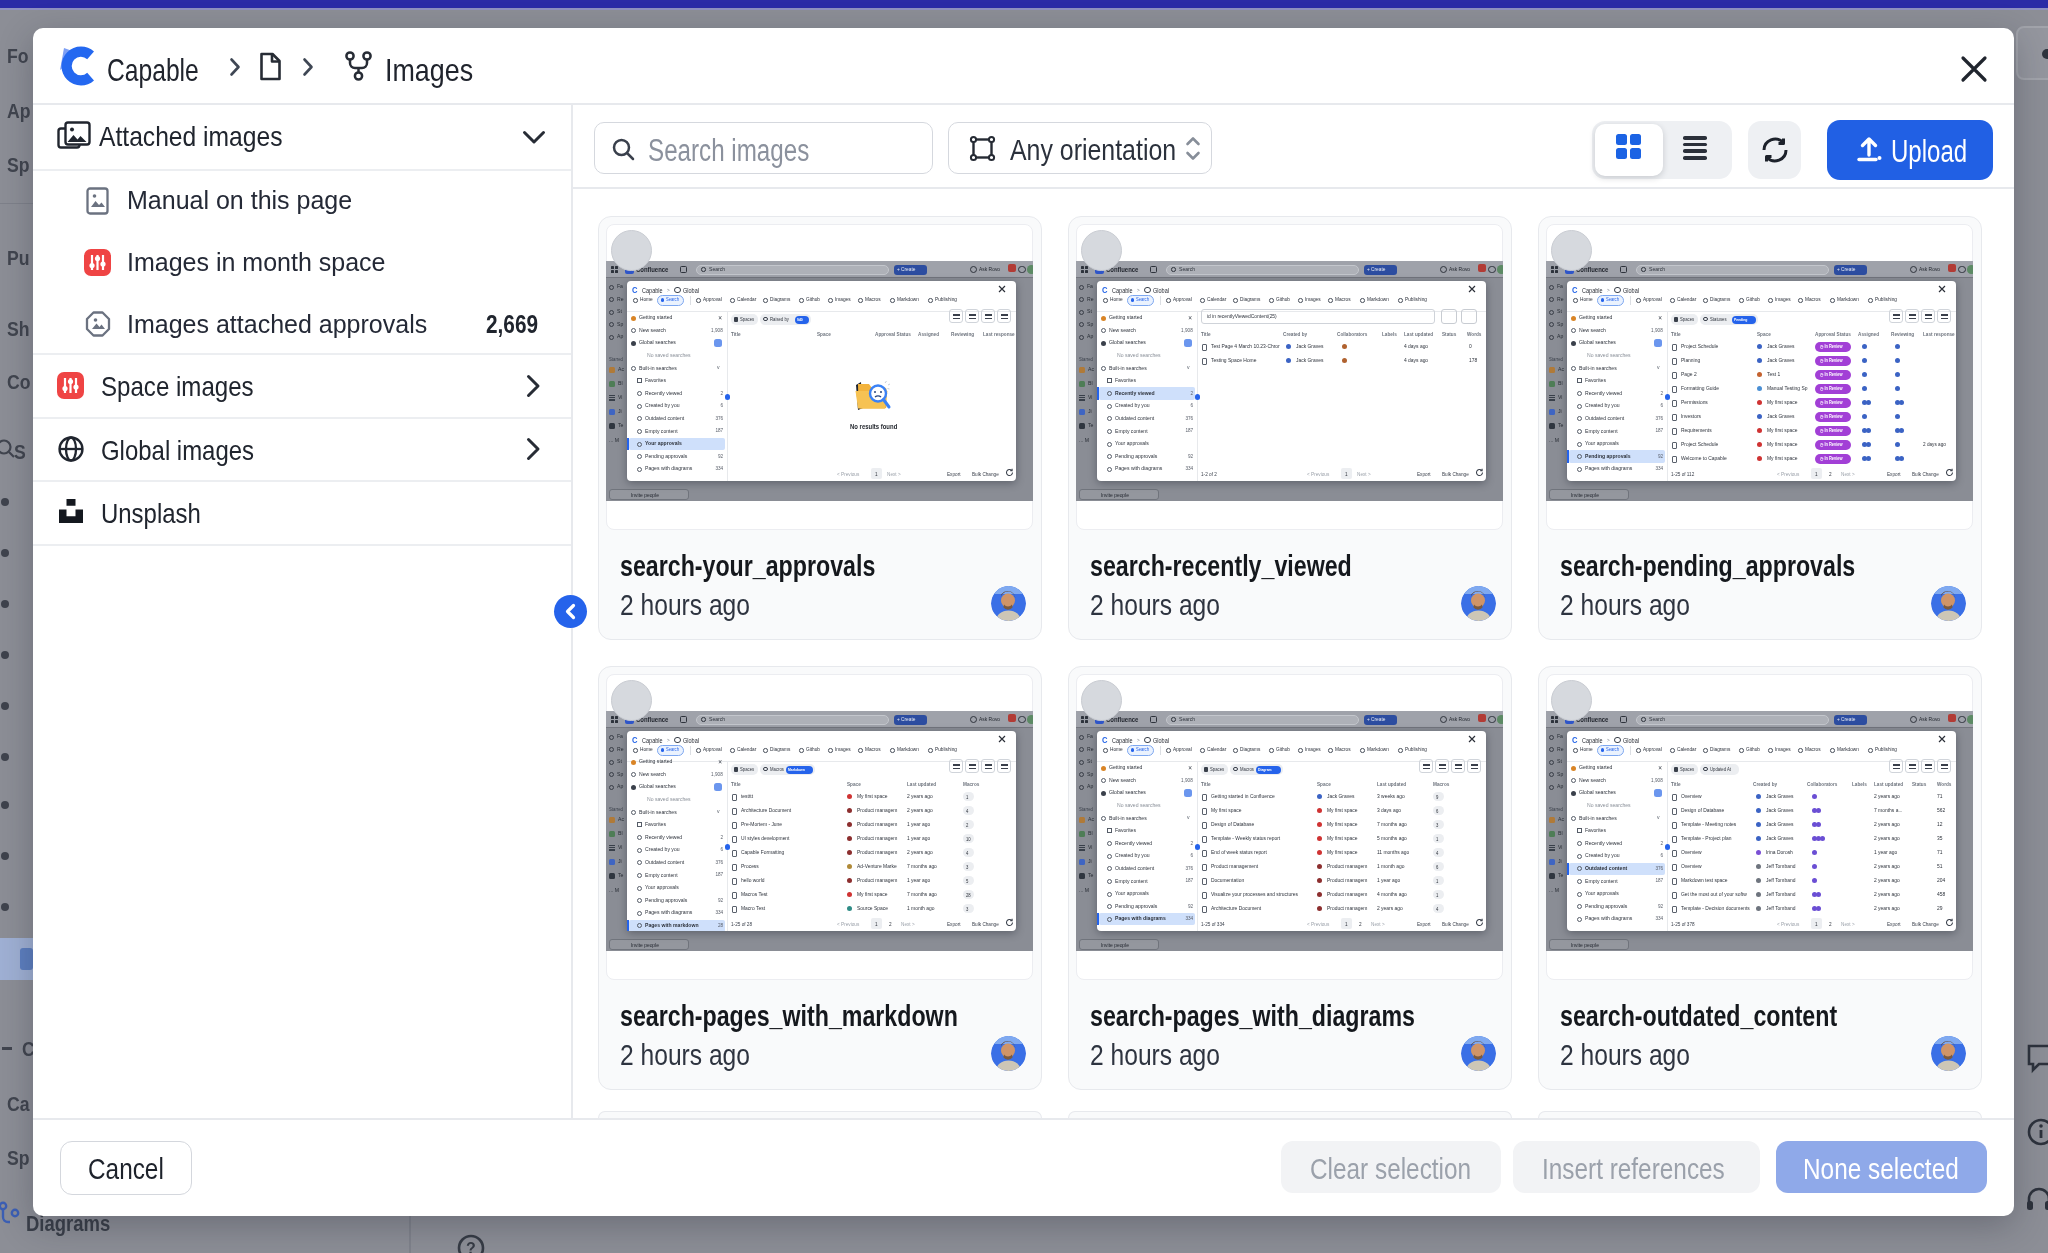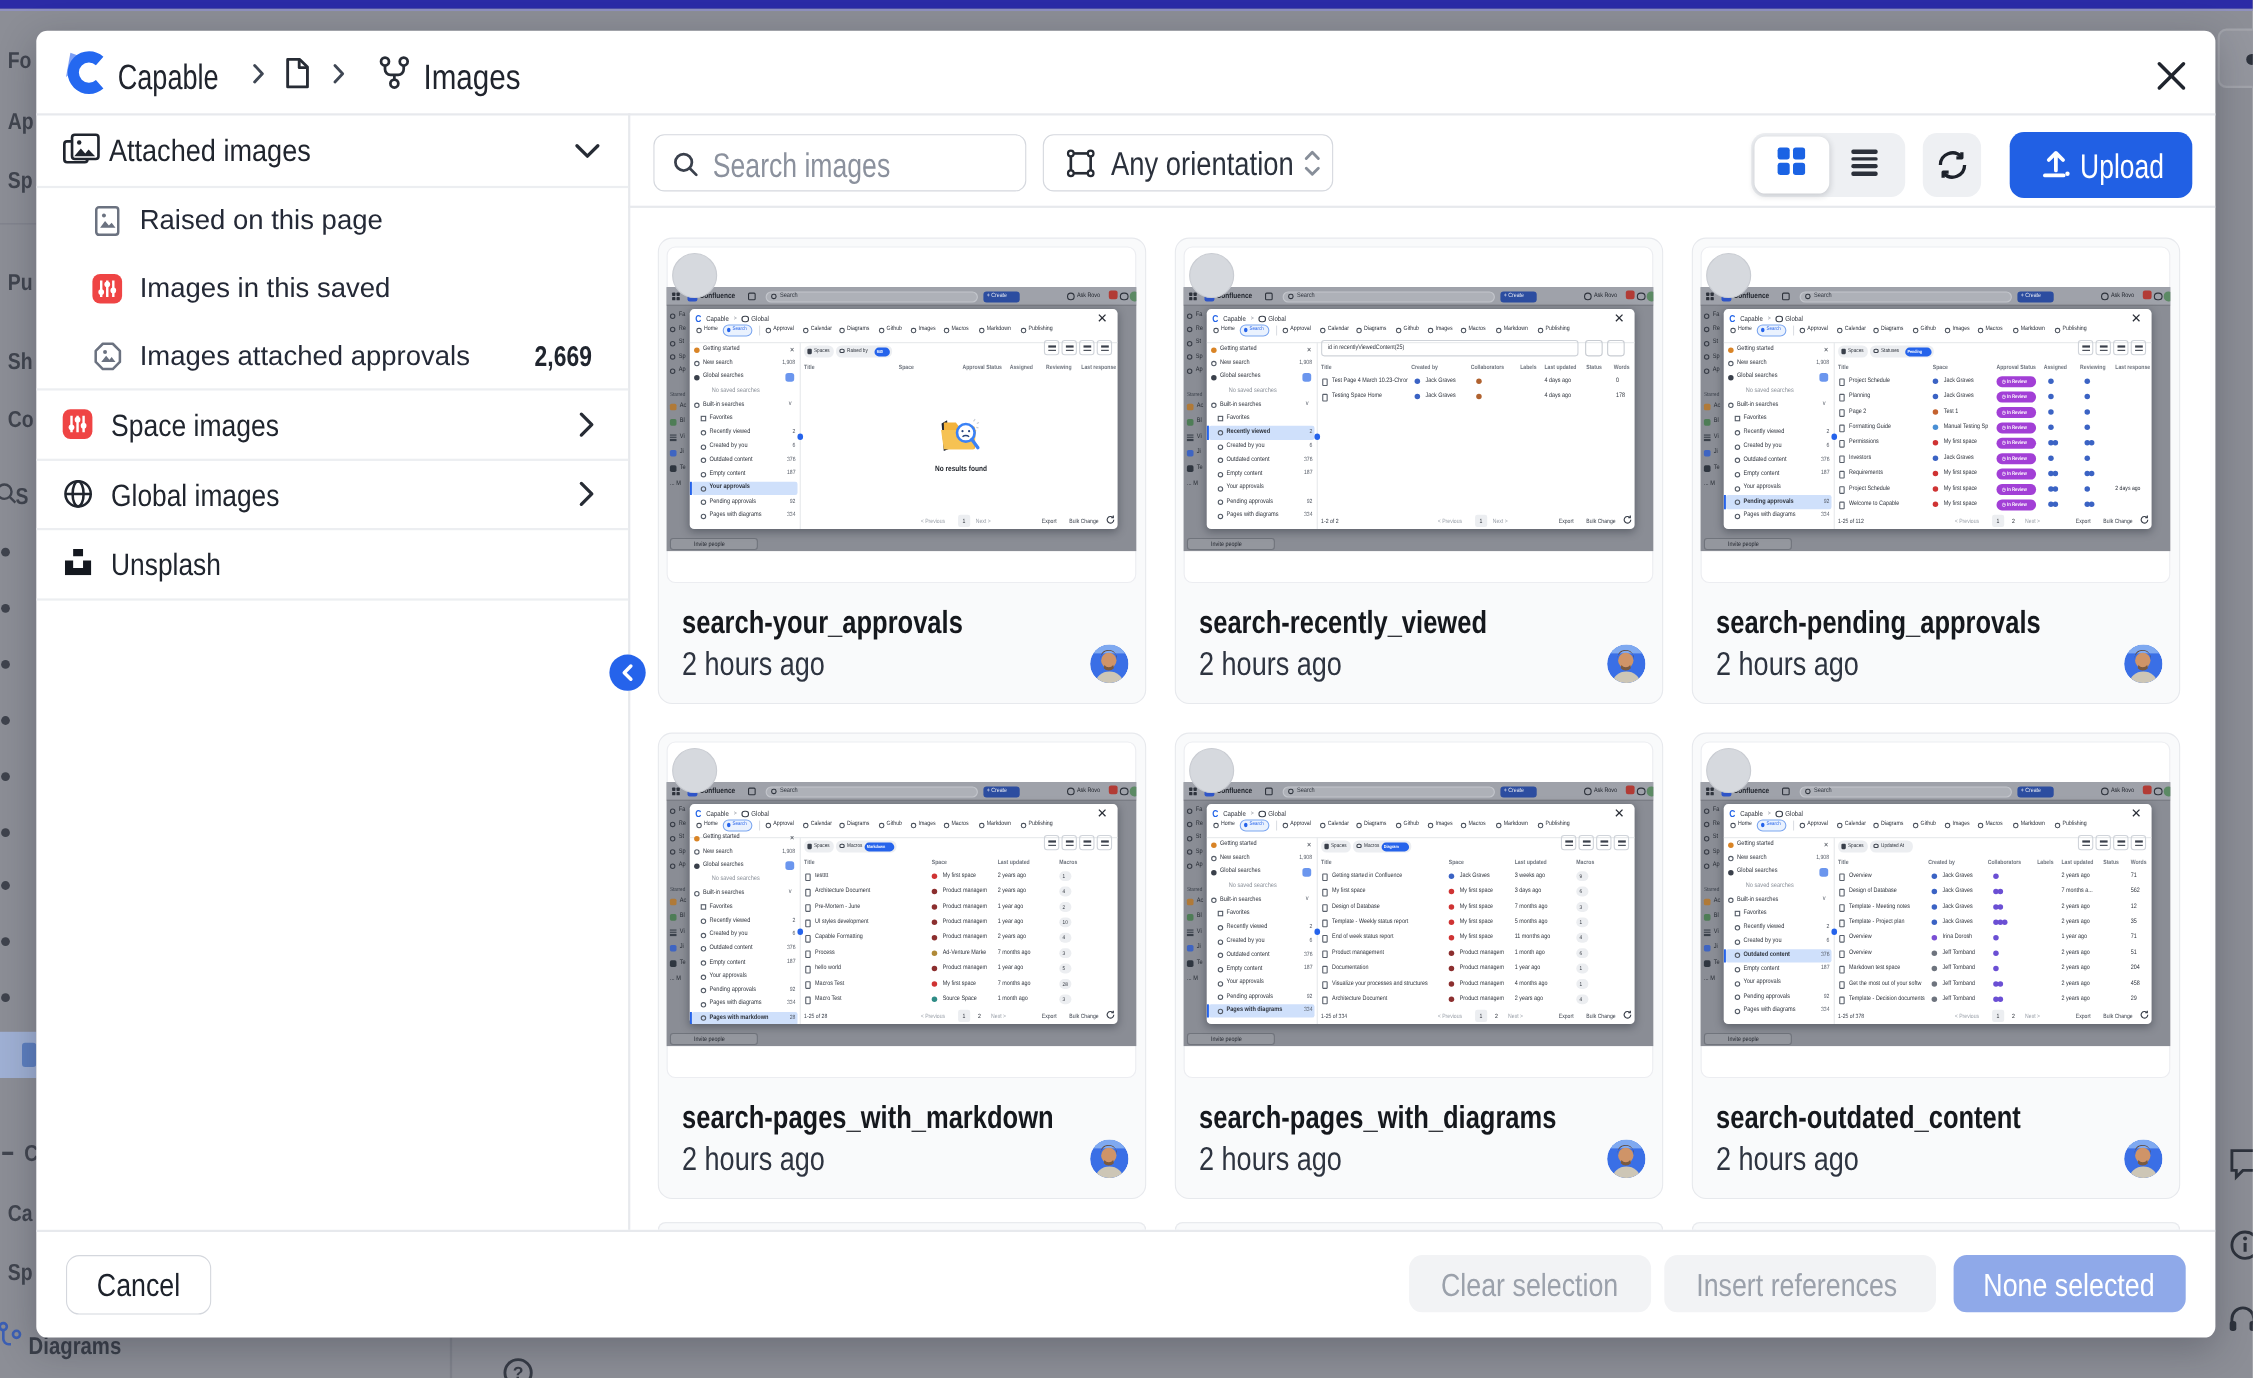--- a/index.html
+++ b/index.html
@@ -112,7 +112,7 @@
 <path d="M5 20 l4.5-6 3.5 4 2.5-2.5 3.5 4.5 z" fill="#6b7280"></path>
         <circle cx="8.5" cy="9" r="1.8" fill="#6b7280"></circle>
 </svg>
-<div class="tx" style="left:127px;top:186px;font-size:25px;color:#242936;font-weight:400;transform:scaleX(1.0);">Raised on this page</div>
+<div class="tx" style="left:127px;top:186px;font-size:25px;color:#242936;font-weight:400;transform:scaleX(1.0);">Manual on this page</div>
 <div class="a" style="left:84px;top:249px;width:27px;height:27px;background:#ef4444;border-radius:7px"></div>
 <svg class="a" style="left:84px;top:249px" width="27" height="27" viewBox="0 0 27 27">
 <line x1="8" y1="6" x2="8" y2="21" stroke="#fff" stroke-width="2.2"></line>

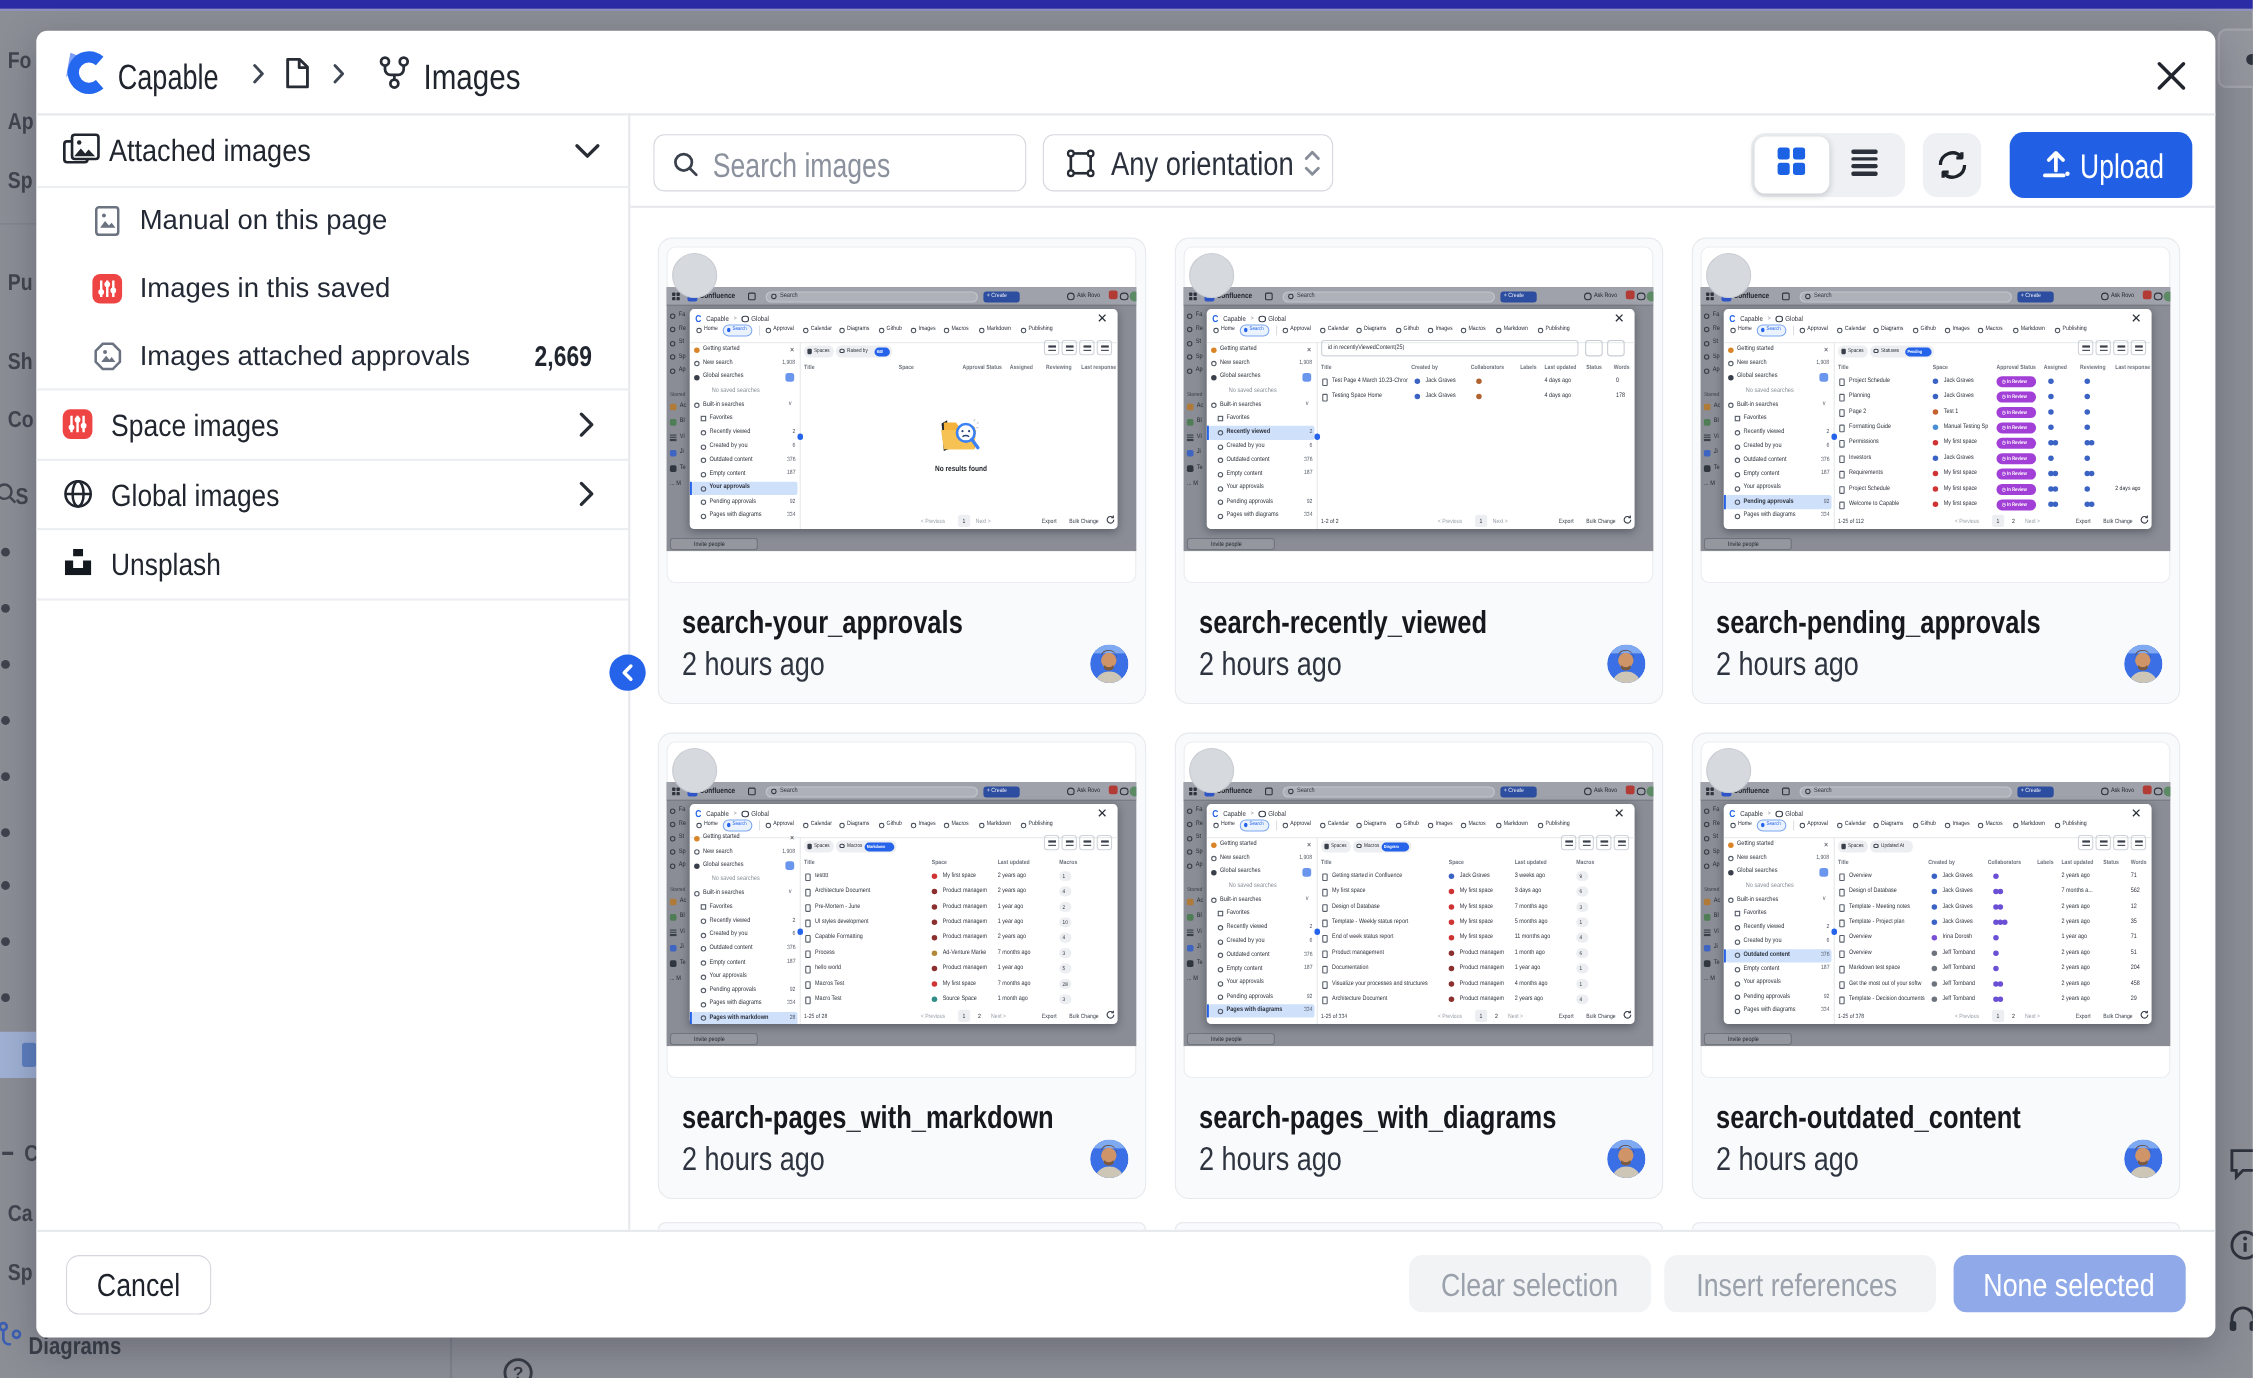--- a/index.html
+++ b/index.html
@@ -122,7 +122,7 @@
 <line x1="19" y1="6" x2="19" y2="21" stroke="#fff" stroke-width="2.2"></line>
         <circle cx="19" cy="15" r="2.6" fill="#fff"></circle>
 </svg>
-<div class="tx" style="left:127px;top:248px;font-size:25px;color:#242936;font-weight:400;transform:scaleX(1.0);">Images in this saved</div>
+<div class="tx" style="left:127px;top:248px;font-size:25px;color:#242936;font-weight:400;transform:scaleX(1.0);">Images in month space</div>
 <svg class="a" style="left:84px;top:310px" width="28" height="28" viewBox="0 0 28 28">
 <path d="M9.5 2.5 h9 l6.5 6.5 v10 l-6.5 6.5 h-9 L3 19 V9 Z" fill="none" stroke="#6b7280" stroke-width="2.3" stroke-linejoin="round"></path>
 <path d="M8 19 l4.5-5.5 3 3.5 2-2.5 3.5 4.5 z" fill="#6b7280"></path>

